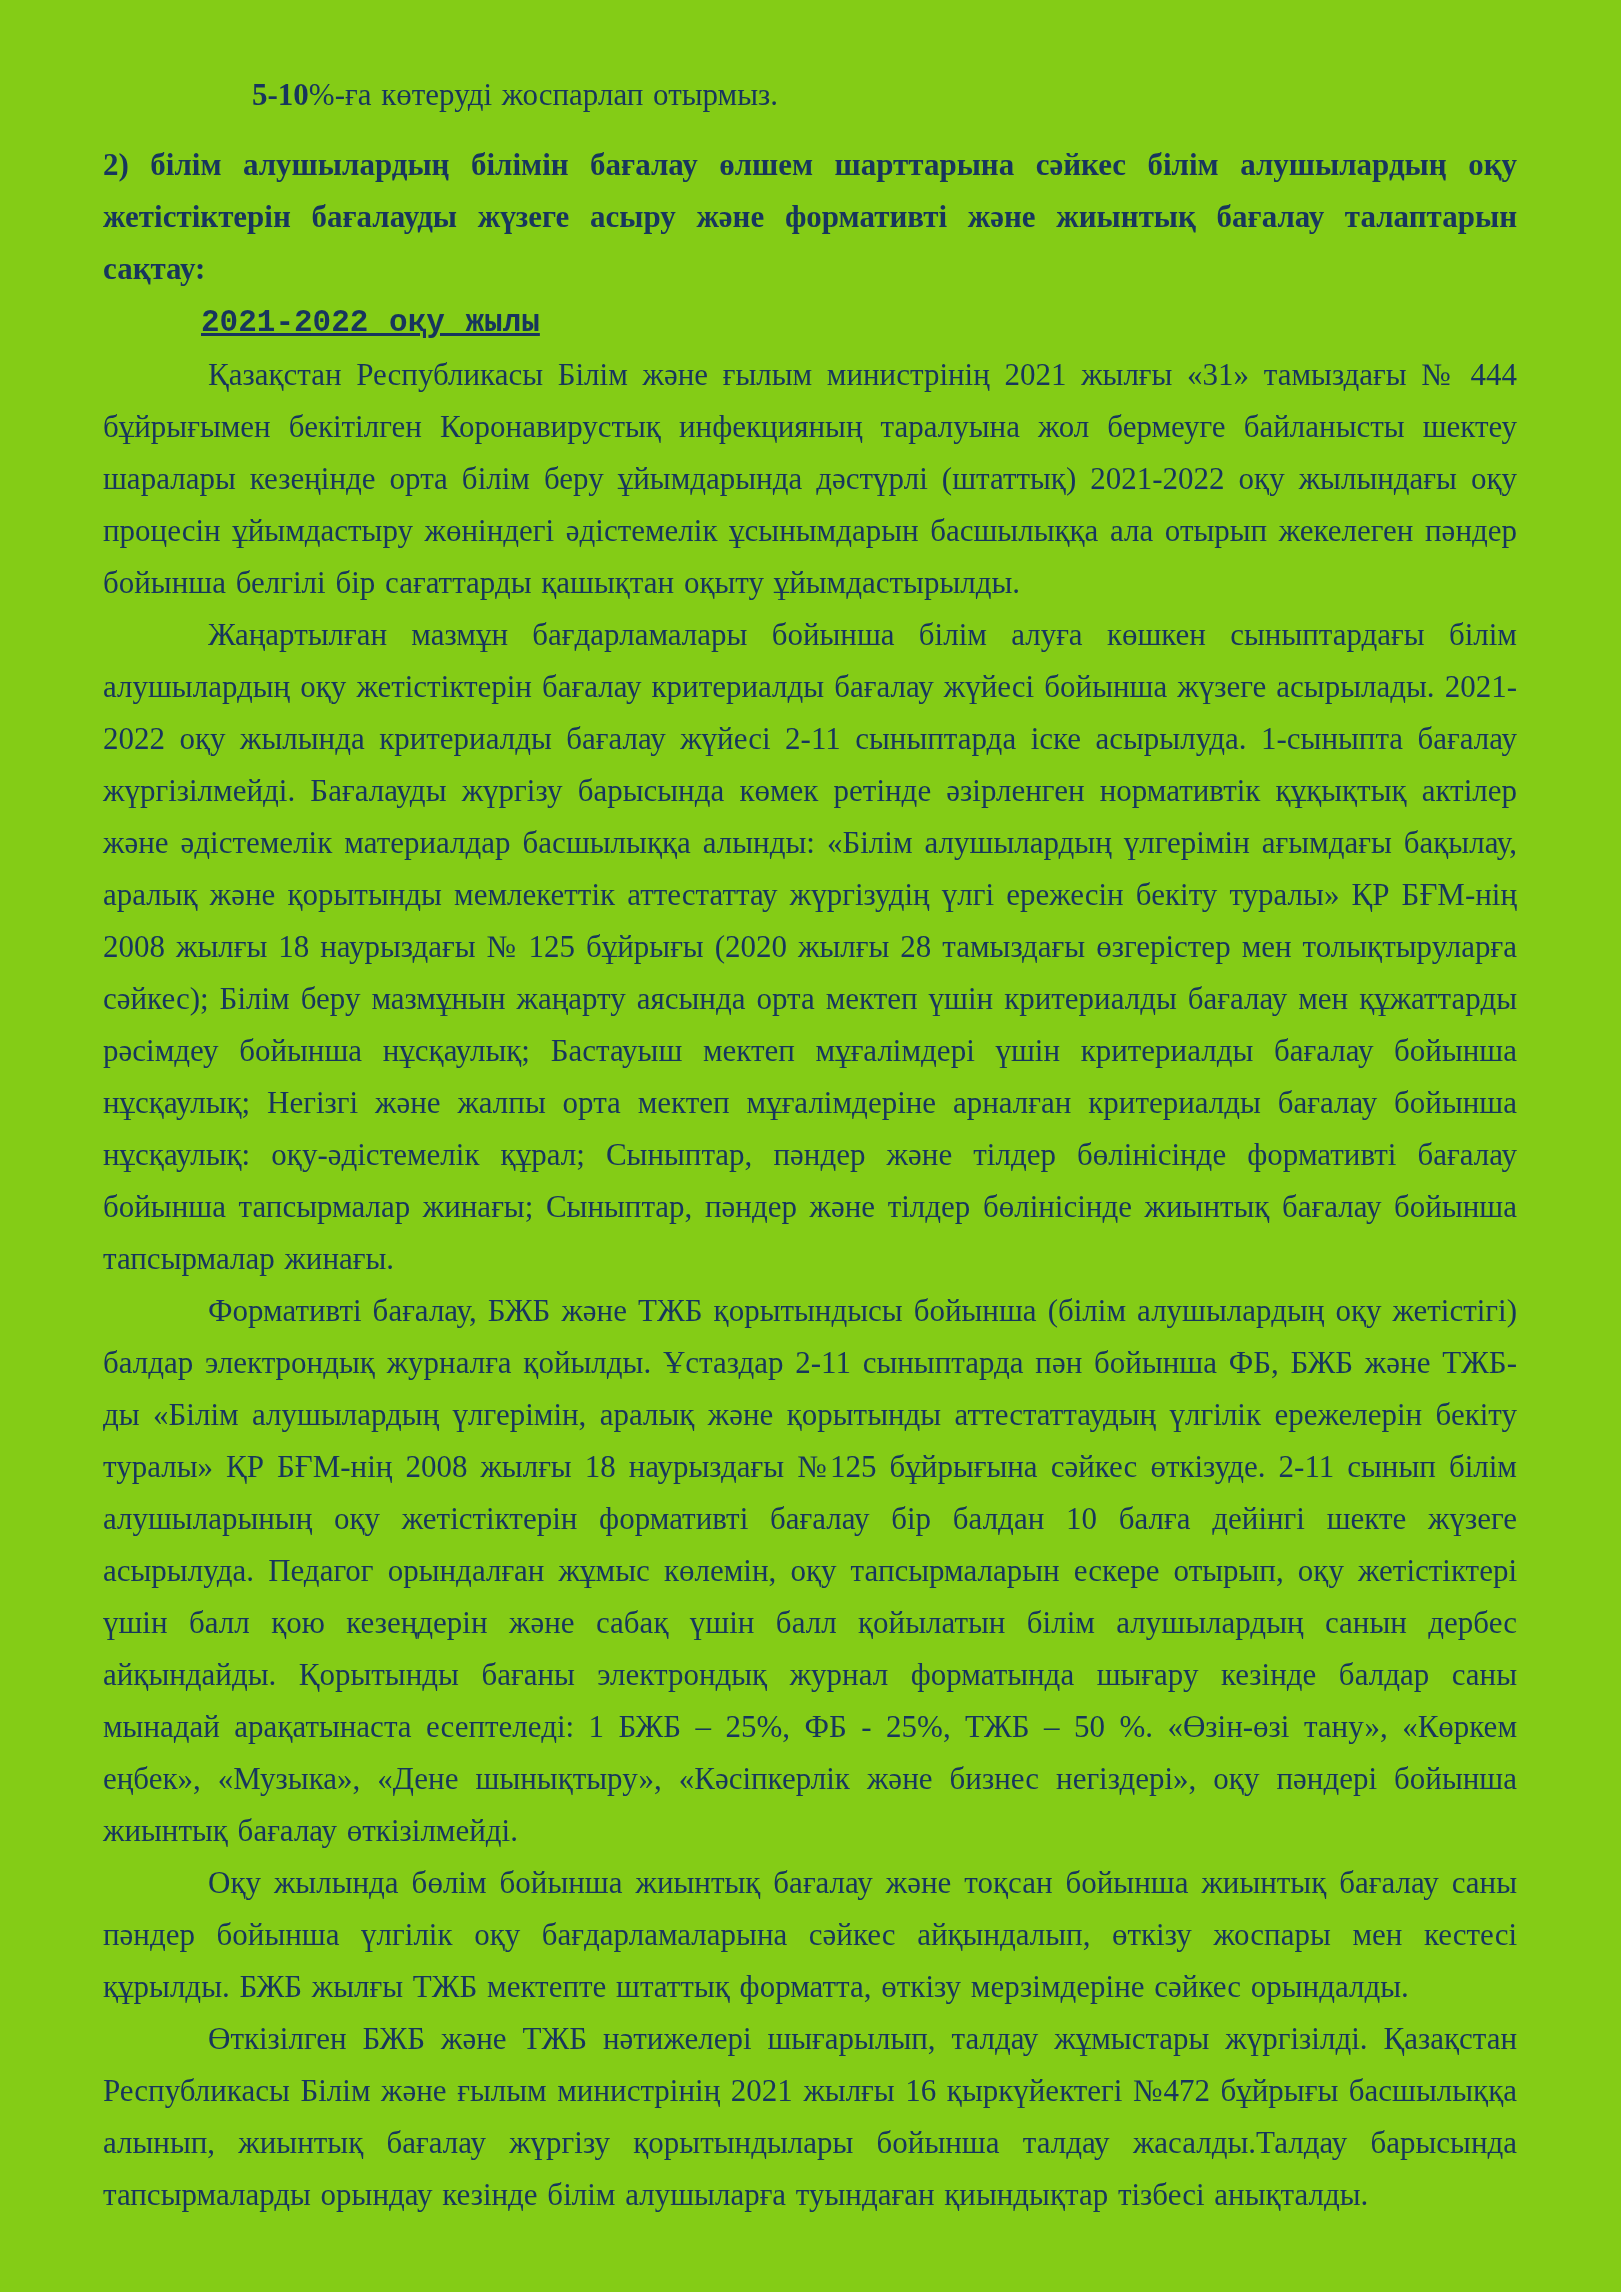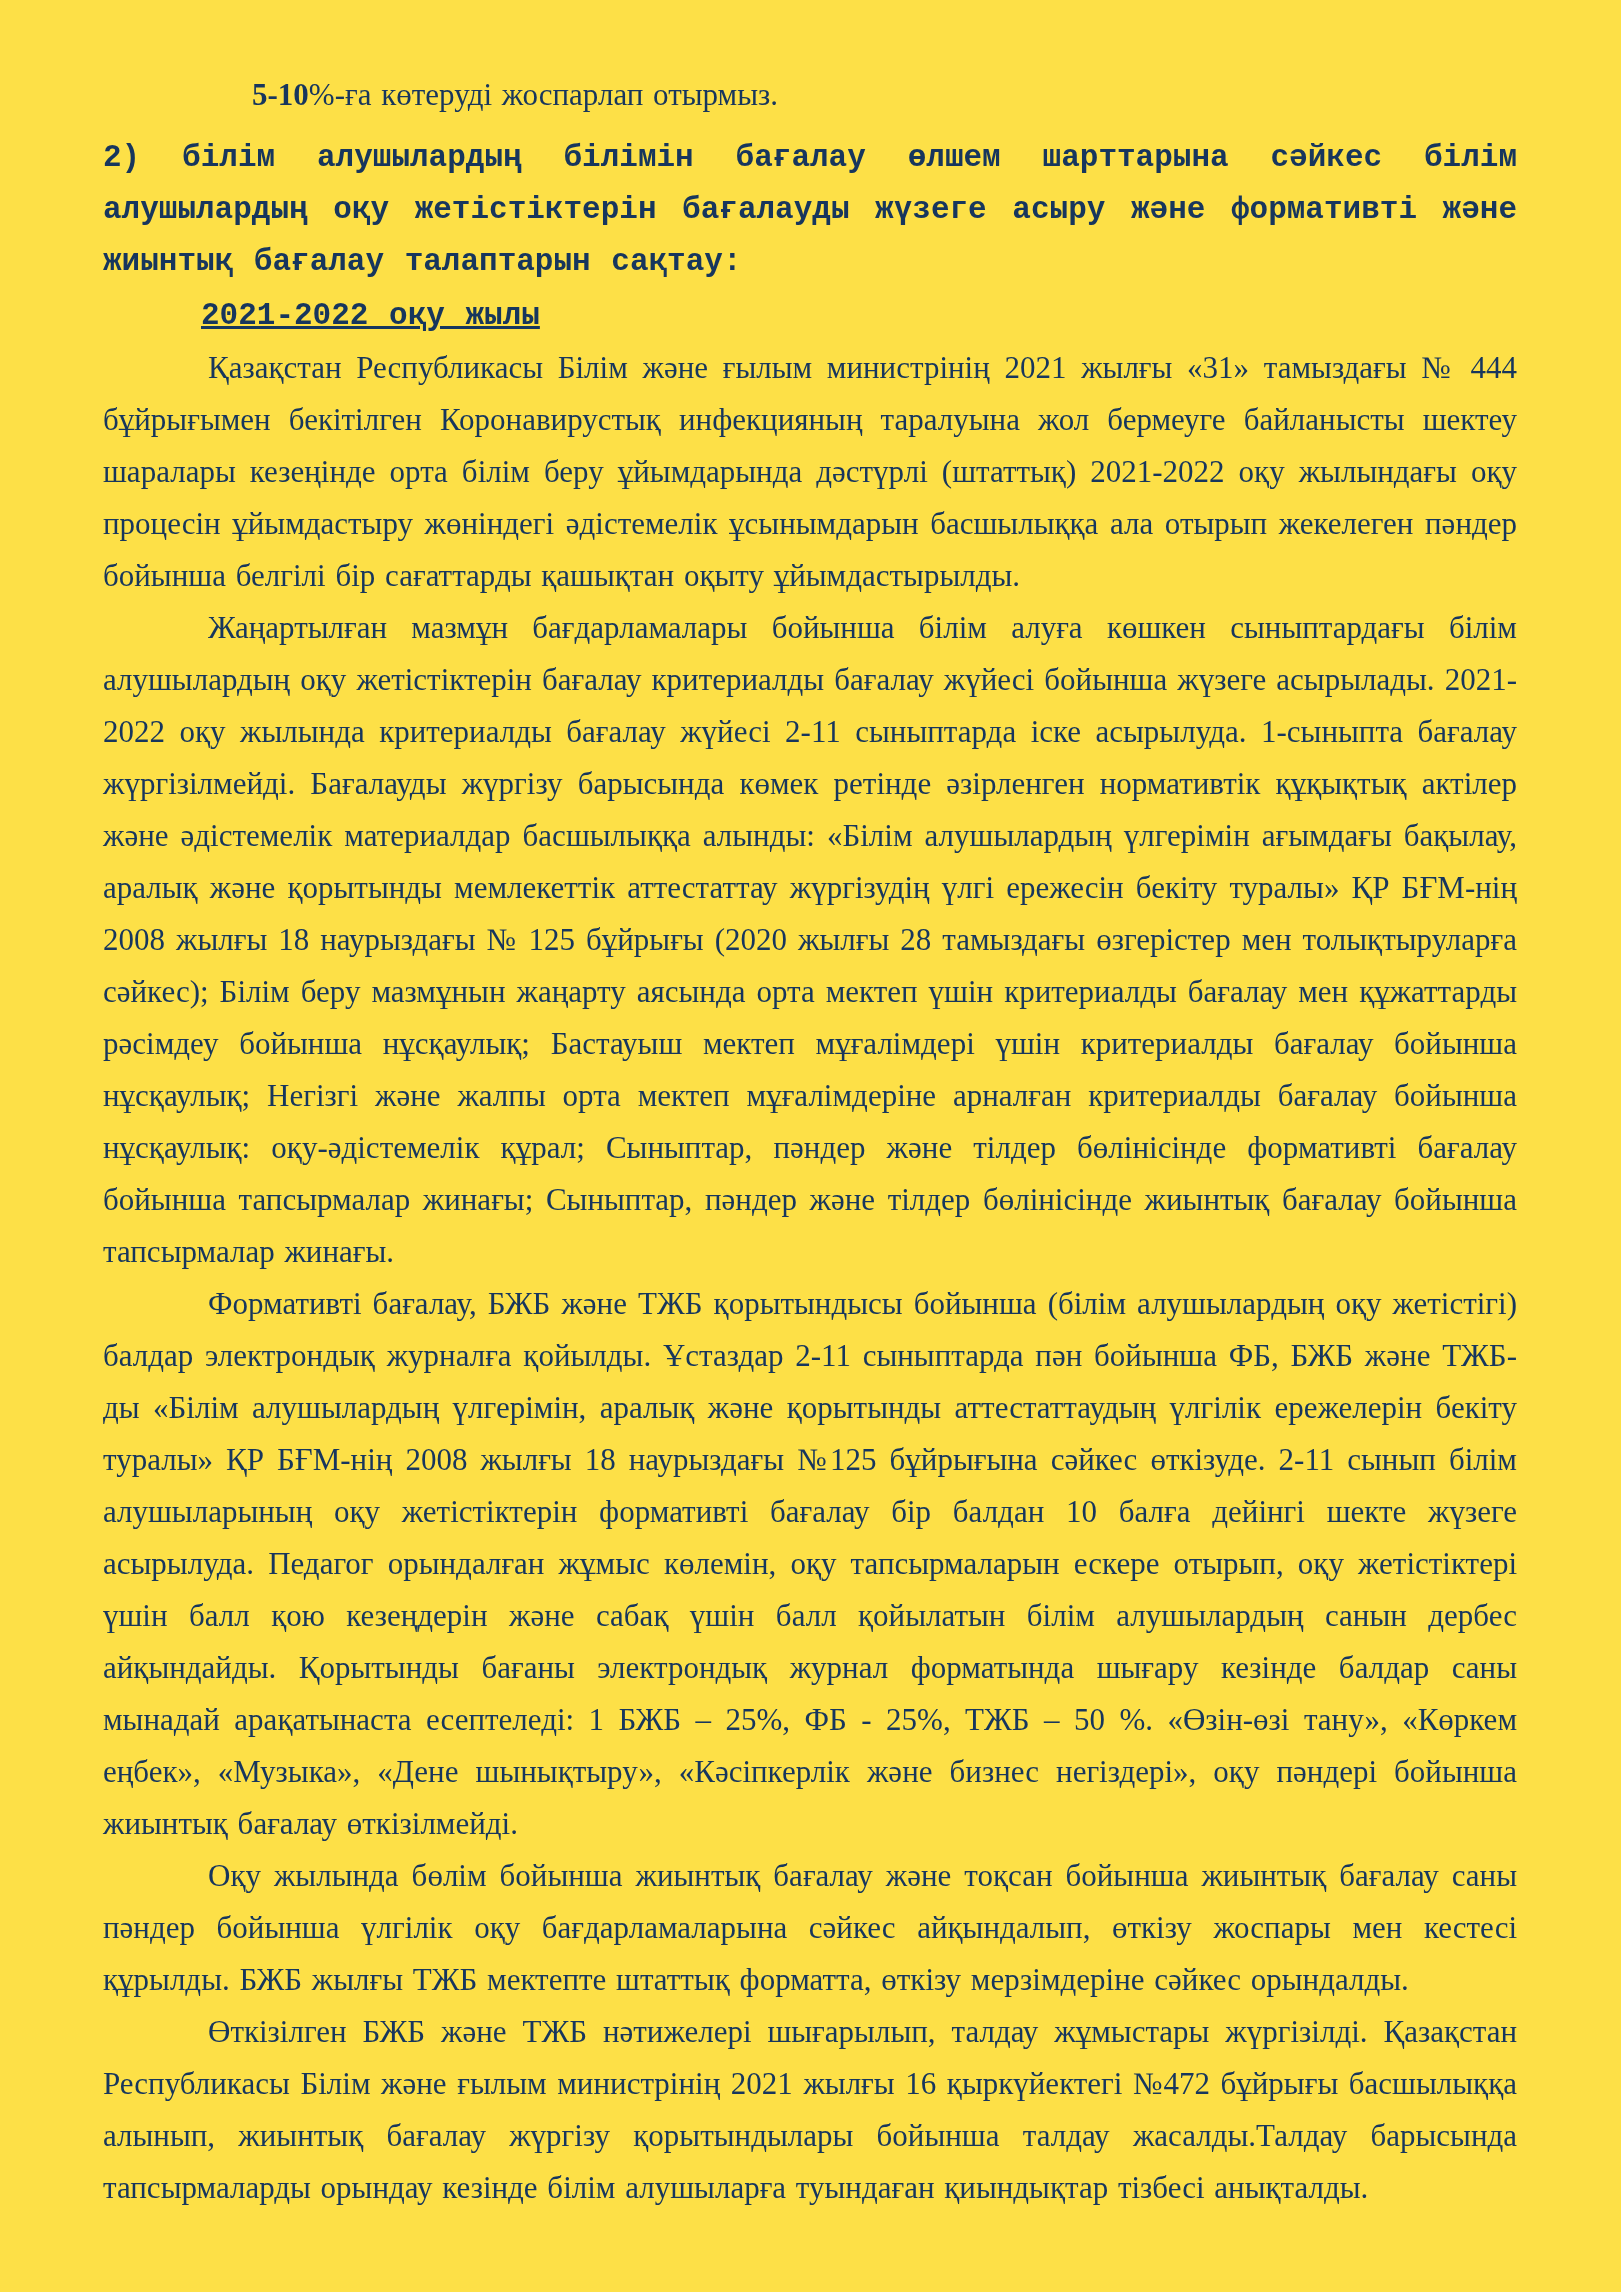--- a/index.html
+++ b/index.html
@@ -16,7 +16,7 @@
     width: 1621px;
     height: 2293px;
     padding: 69px 104px 39px 103px;
-    background: #fde047;
+    background: #84cc16;
   }
   p {
     margin: 0;

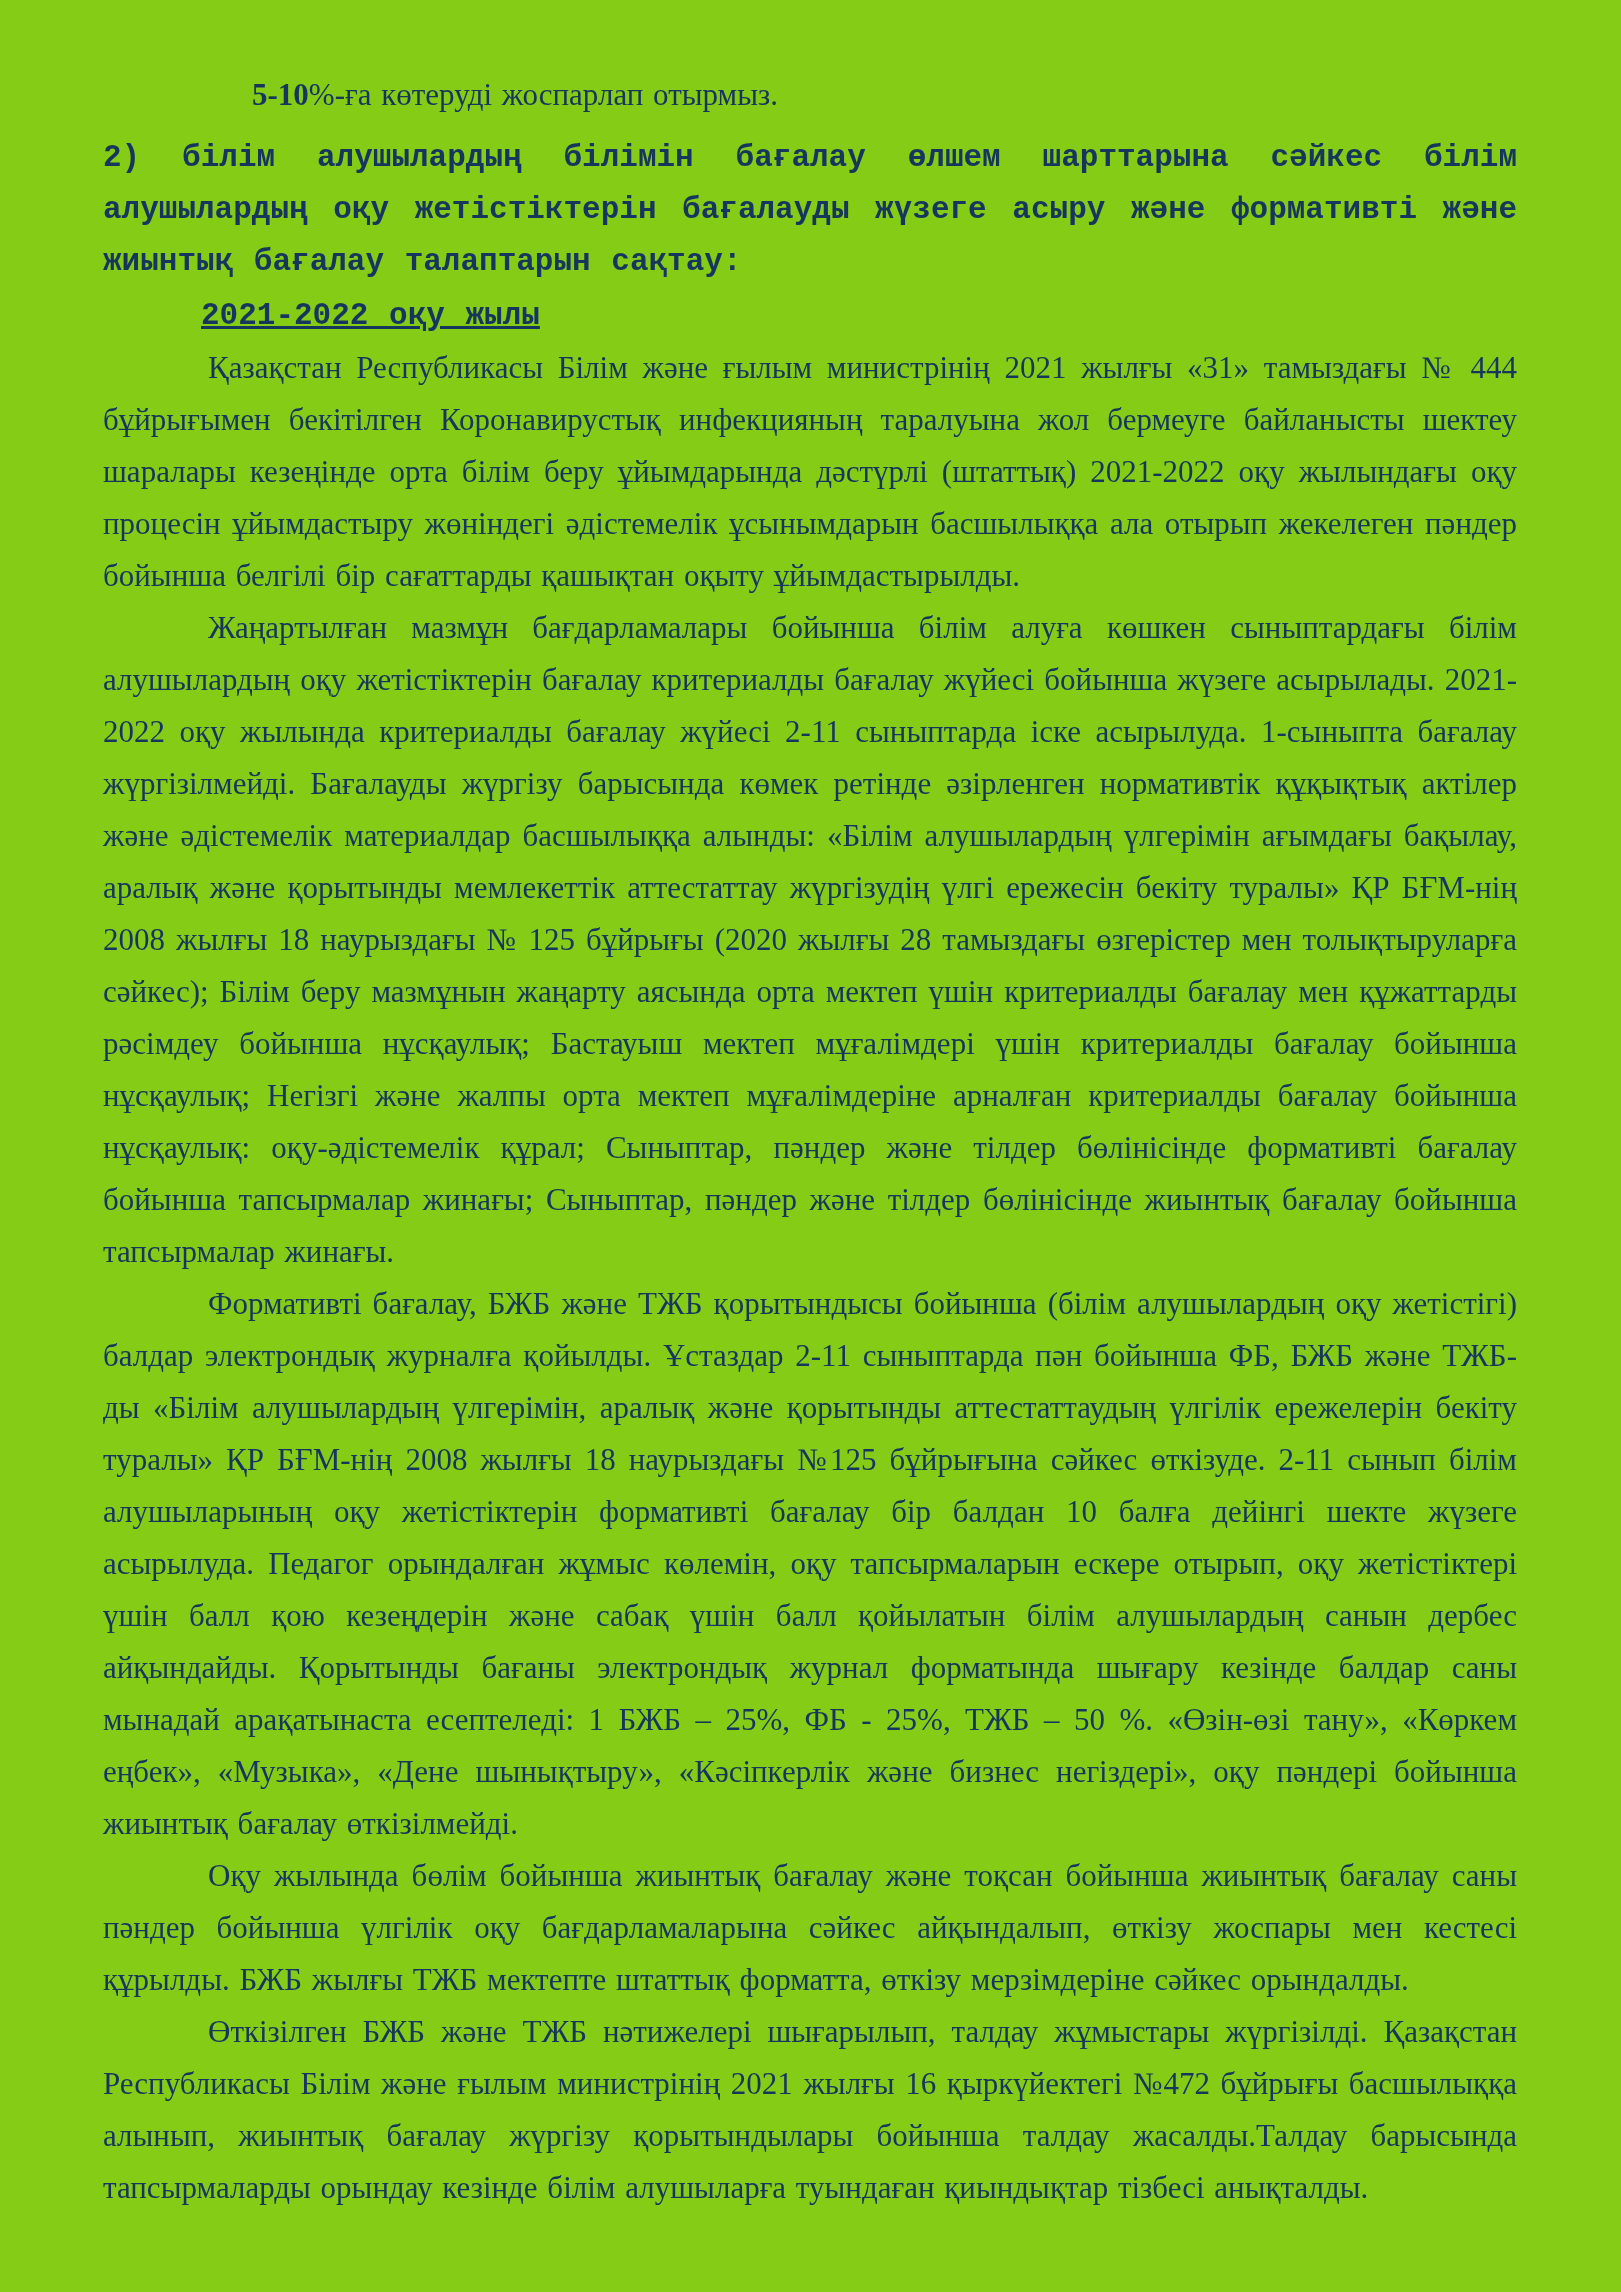--- a/index.html
+++ b/index.html
@@ -32,8 +32,7 @@
   .intro b { font-weight: bold; }
   .criteria {
     font-weight: bold;
-    margin-top: 11px;
-    font-family: Liberation Mono, monospace;
+    margin-top: 18px;
   }
   .year-heading {
     font-weight: bold;

